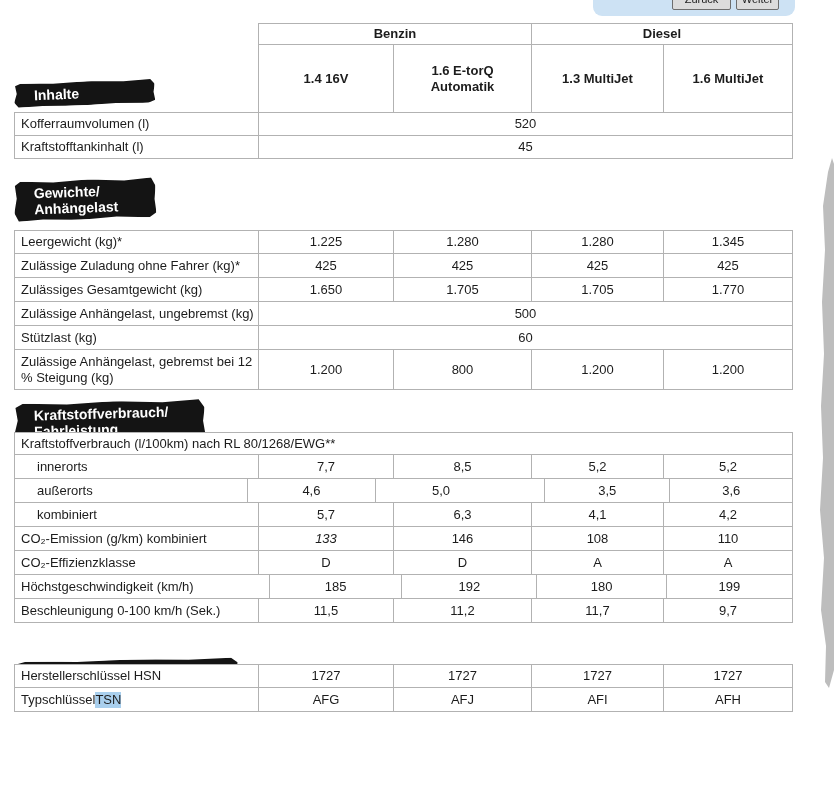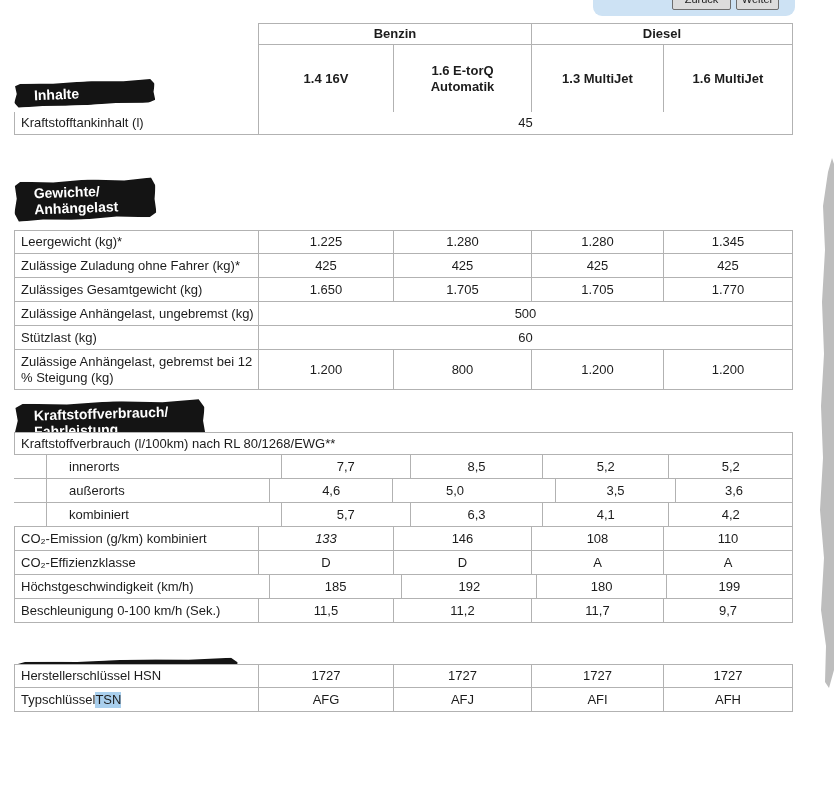--- a/index.html
+++ b/index.html
@@ -88,6 +88,12 @@
         <span>Inhalte</span>
       </div>
       <div class="t" style="top: 112px;">
+        <div class="t-row first" style="height: 24px;">
+          <div class="cell label">
+            <span>Kofferraumvolumen (l)</span>
+          </div>
+          <div class="cell val lastc" style="width: 535px;">520</div>
+        </div>
         <div class="t-row" style="height: 23px;">
           <div class="cell label">
             <span>Kraftstofftankinhalt (l)</span>

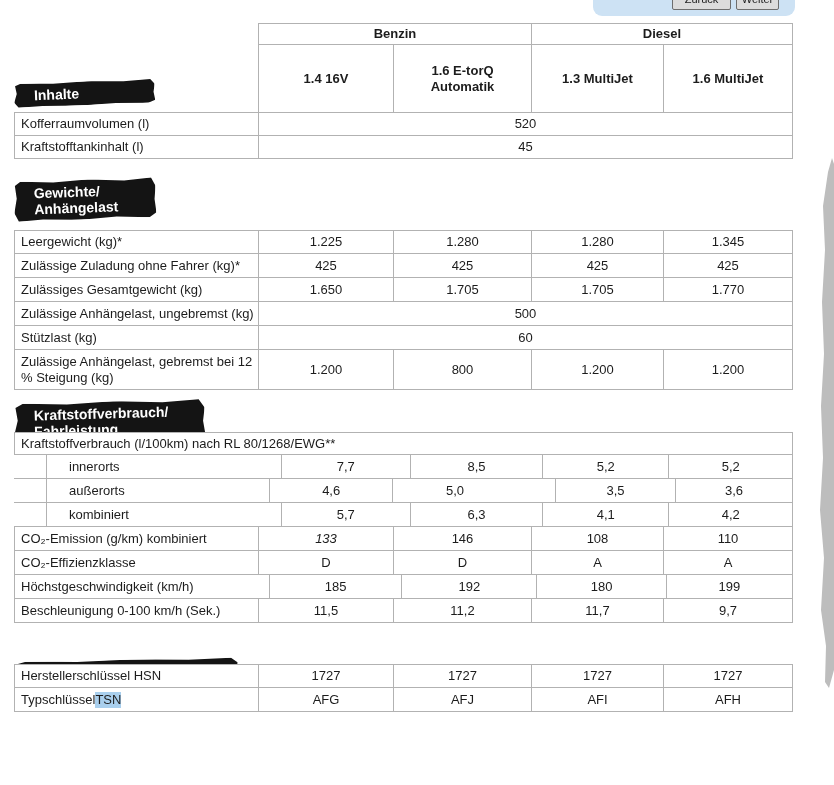--- a/index.html
+++ b/index.html
@@ -53,7 +53,7 @@
     align-items:center;font-size:13px;line-height:16px;background:#fff;}
   .cell.lastc{border-right:1px solid var(--bc);}
   .cell.label{width:244px;padding-left:6px;}
-  .cell.label.indent{padding-left:22px;margin-left:32px;}
+  .cell.label.indent{padding-left:22px;}
   .cell.val{justify-content:center;text-align:center;}
   .hl{background:var(--hl);}
 

